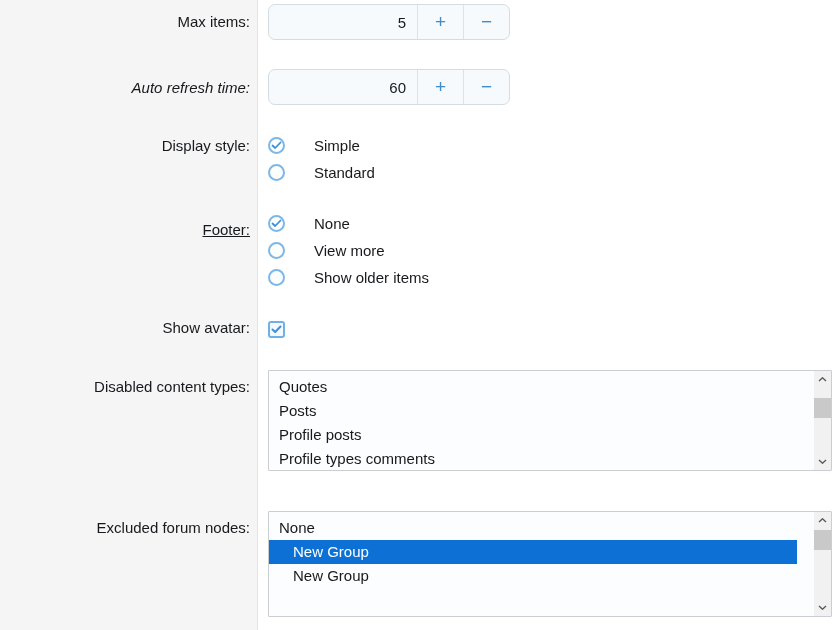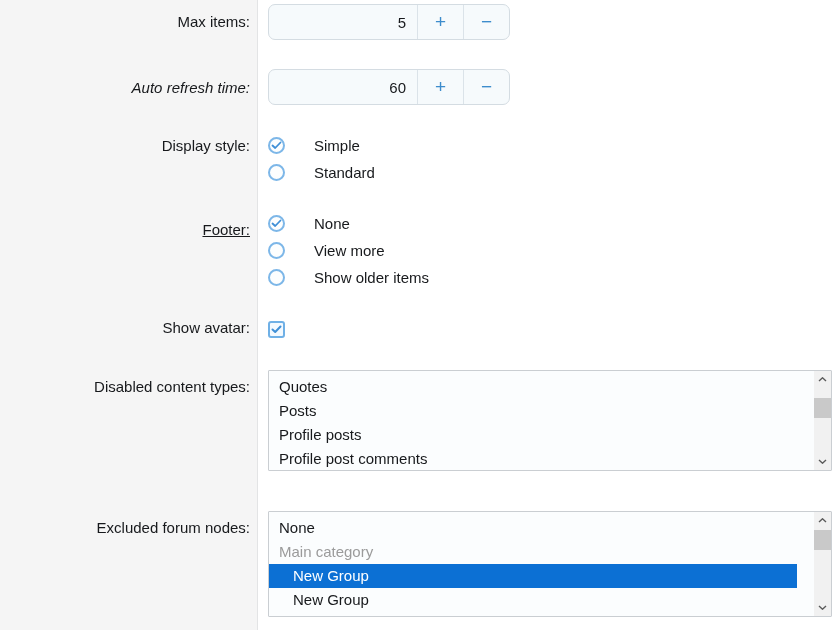--- a/index.html
+++ b/index.html
@@ -160,7 +160,7 @@
       <div class="lb-option">Quotes</div>
       <div class="lb-option">Posts</div>
       <div class="lb-option">Profile posts</div>
-      <div class="lb-option">Profile post comments</div>
+      <div class="lb-option">Profile types comments</div>
     </div>
     <div class="sb">
       <div class="sb-btn up">

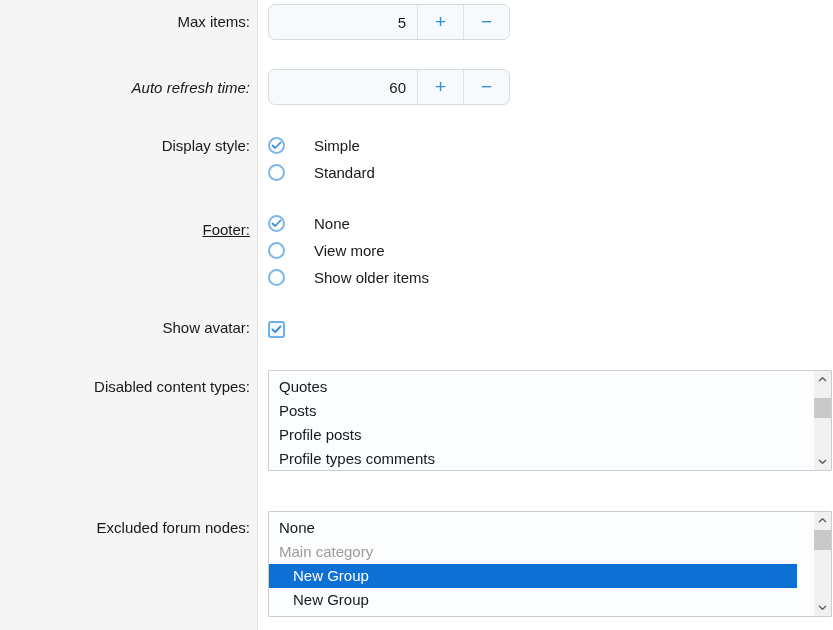--- a/index.html
+++ b/index.html
@@ -183,7 +183,6 @@
   <div class="listbox" style="height:106px;">
     <div class="lb-options">
       <div class="lb-option">None</div>
-      <div class="lb-option muted">Main category</div>
       <div class="lb-option indented selected">New Group</div>
       <div class="lb-option indented">New Group</div>
     </div>

